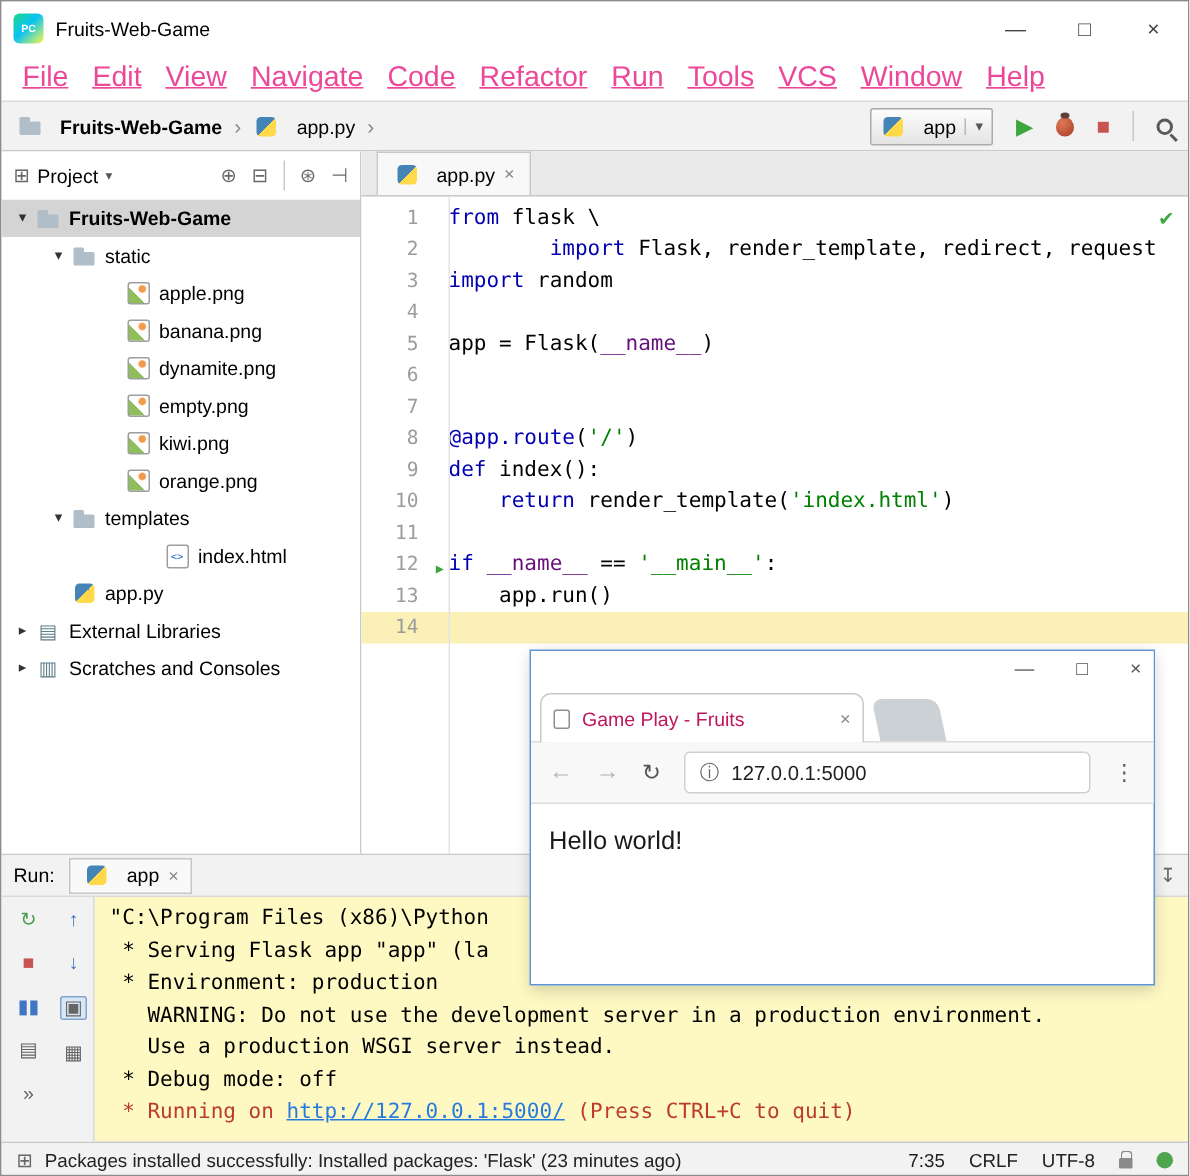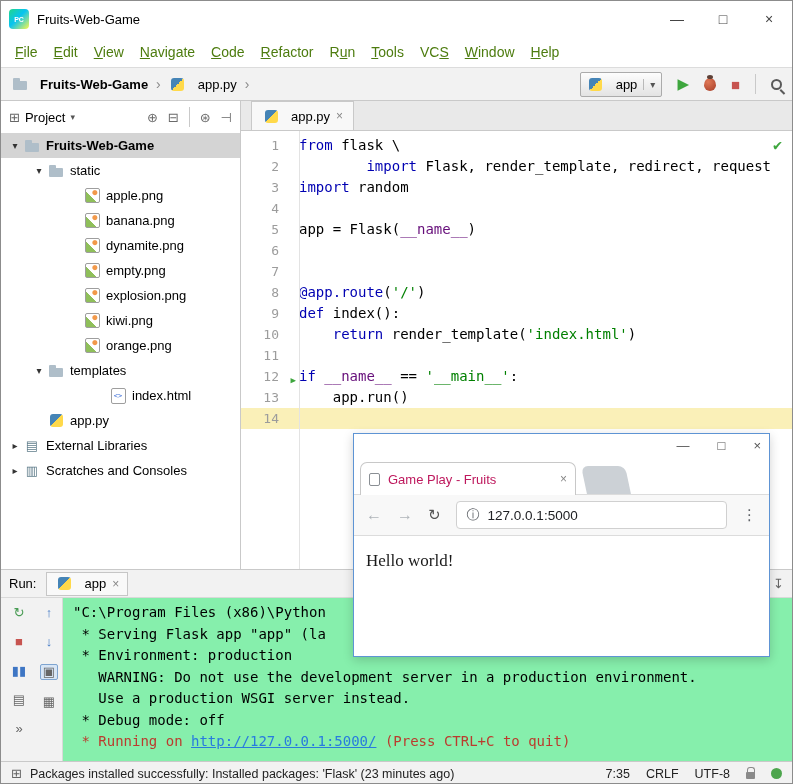--- a/index.html
+++ b/index.html
@@ -18,7 +18,7 @@
 
   
   .menubar{height:30px;display:flex;align-items:center;background:#fff;padding-left:6px;}
-  .menu-item{padding:3px 8px;font-size:14px;color:#4d7c0f;}
+  .menu-item{padding:3px 8px;font-size:19px;color:#ec4899;text-decoration:underline;}
 
   
   .navbar{height:34px;background:#f2f2f2;border-top:1px solid #dcdcdc;border-bottom:1px solid #c9c9c9;

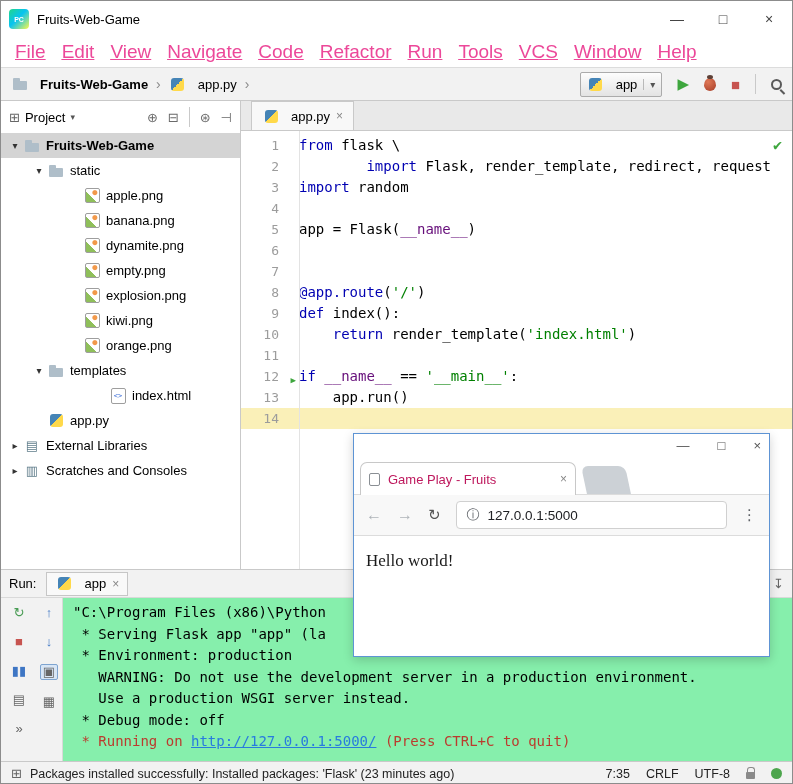--- a/index.html
+++ b/index.html
@@ -225,11 +225,6 @@
           <div class="tree-row" style="padding-left: 66px;">
             <span class="tree-arrow"></span>
             <span class="ticon icon-image"></span>
-            <span>explosion.png</span>
-          </div>
-          <div class="tree-row" style="padding-left: 66px;">
-            <span class="tree-arrow"></span>
-            <span class="ticon icon-image"></span>
             <span>kiwi.png</span>
           </div>
           <div class="tree-row" style="padding-left: 66px;">

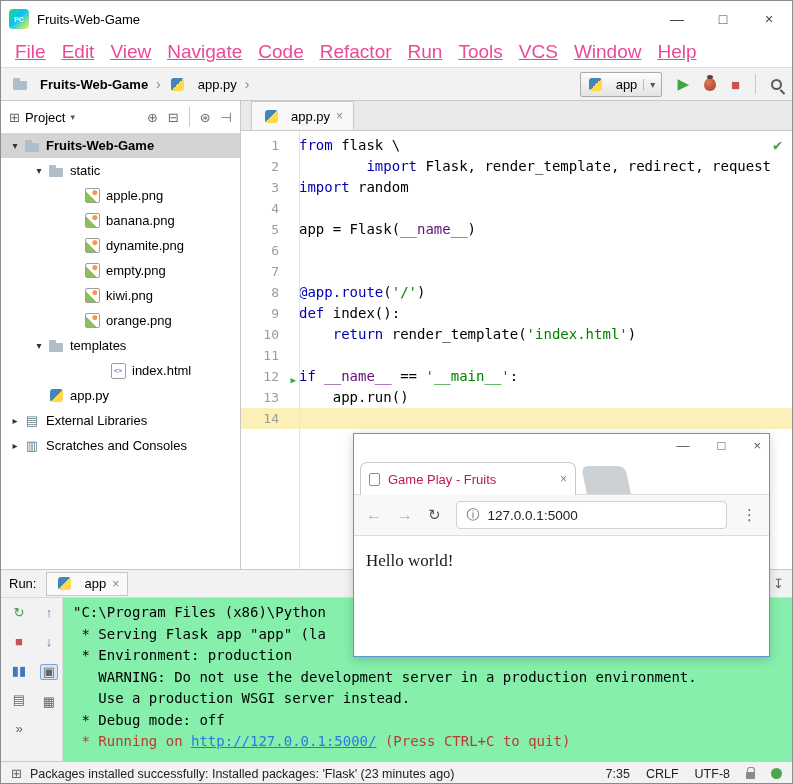--- a/index.html
+++ b/index.html
@@ -125,7 +125,7 @@
           align-items:center;gap:8px;padding:0 10px;font-size:13.5px;color:#202124;}
   .b-info{color:#5f6368;font-size:13px;}
   .b-kebab{color:#5f6368;font-size:15px;}
-  .b-content{padding:15px 12px;font-family:Liberation Serif, serif;font-size:17px;color:#1a1a1a;}
+  .b-content{padding:15px 12px;font-family:Liberation Sans, sans-serif;font-size:17px;color:#1a1a1a;}
 </style>
 </head>
 <body>

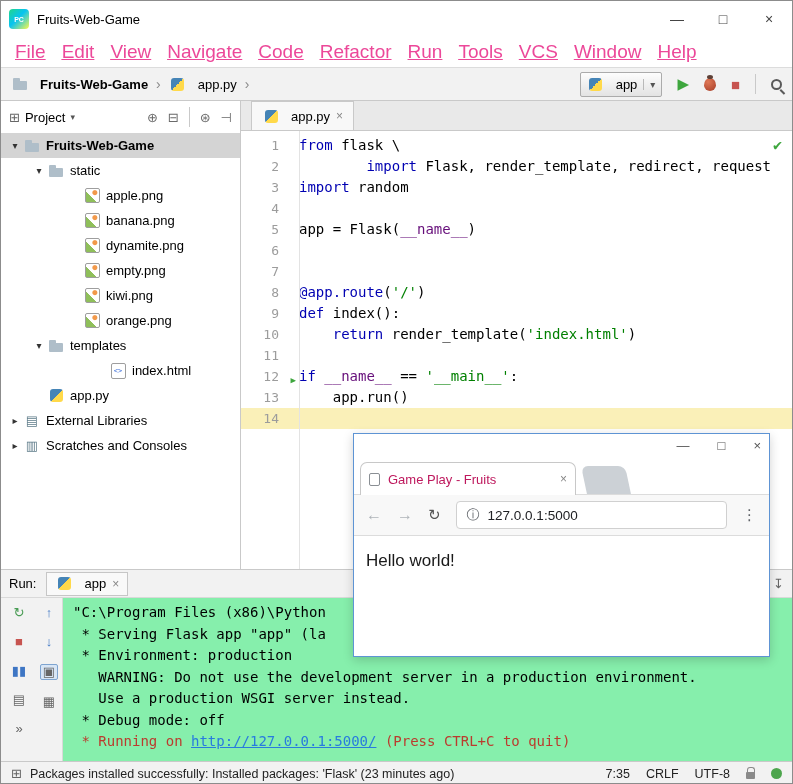--- a/index.html
+++ b/index.html
@@ -81,7 +81,7 @@
   .check{position:absolute;top:5px;right:10px;color:var(--c-green);font-size:15px;}
 
   
-  .runpanel{height:192px;border-top:1px solid #c9c9c9;display:flex;flex-direction:column;background:#86efac;}
+  .runpanel{height:192px;border-top:1px solid #c9c9c9;display:flex;flex-direction:column;background:#fef9c3;}
   .run-header{height:28px;background:#f2f2f2;border-bottom:1px solid #d9d9d9;display:flex;align-items:center;padding:0 8px;gap:10px;}
   .run-tab{display:flex;align-items:center;gap:6px;background:#f9f9f9;border:1px solid #c6c6c6;height:24px;padding:0 8px;}
   .run-header .rh-right{margin-left:auto;color:#666;font-size:13px;}

